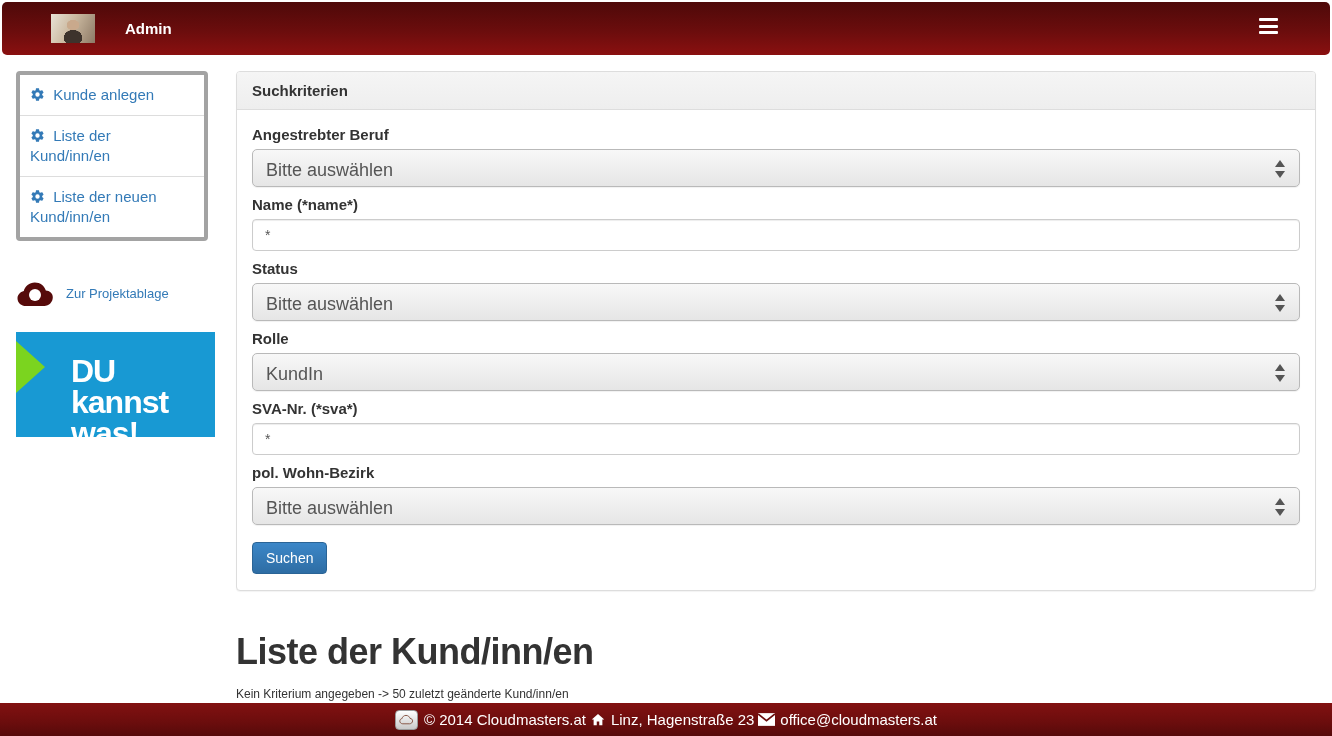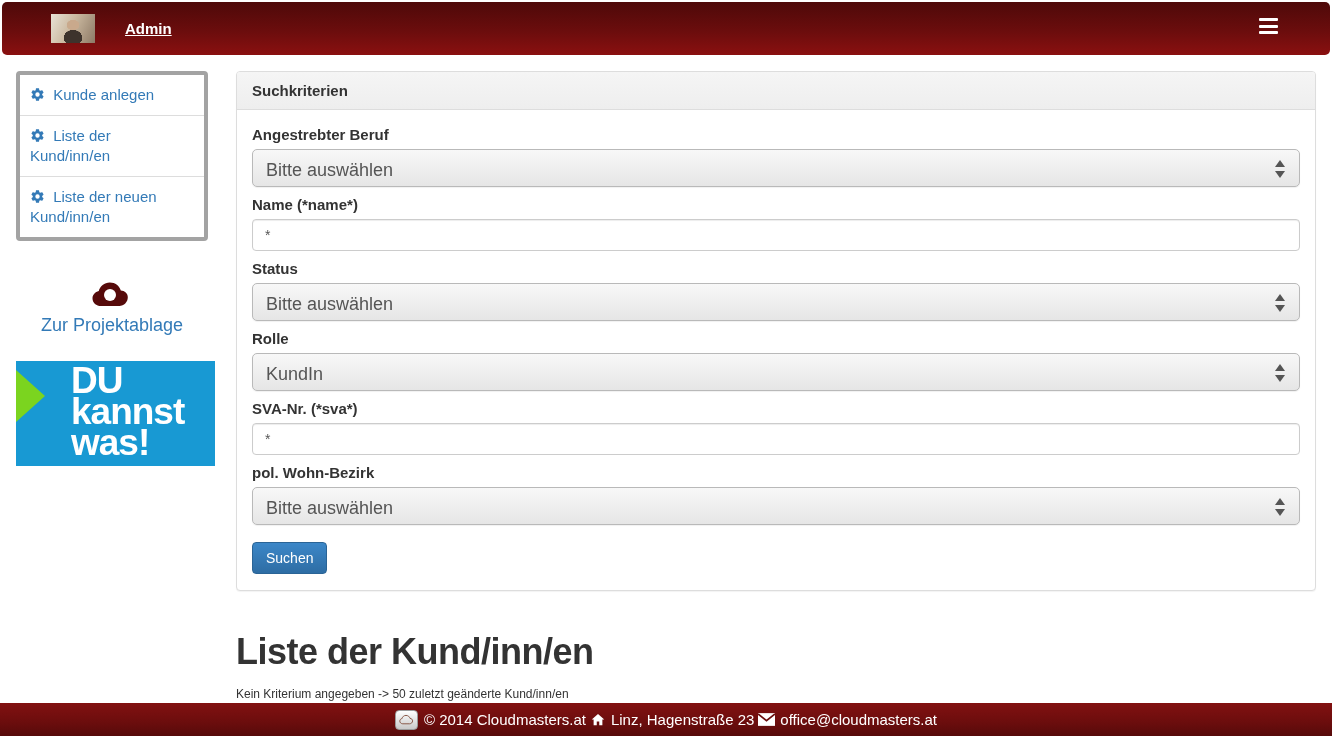--- a/index.html
+++ b/index.html
@@ -22,7 +22,7 @@
       radial-gradient(ellipse 13px 11px at 50% 82%, #3d332c 70%, transparent 72%),
       linear-gradient(115deg,#e8e2d6 0%,#cbb9a0 45%,#8d7a66 100%);
   }
-  .user-name { color:#fff; font-weight:bold; font-size:15px; margin-left:30px;text-decoration:underline; }
+  .user-name { color:#fff; font-weight:bold; font-size:15px; margin-left:30px; }
   .menu-btn {
     position:absolute; right:52px; top:16px; width:19px; height:16px; cursor:pointer;
     display:flex; flex-direction:column; justify-content:space-between;

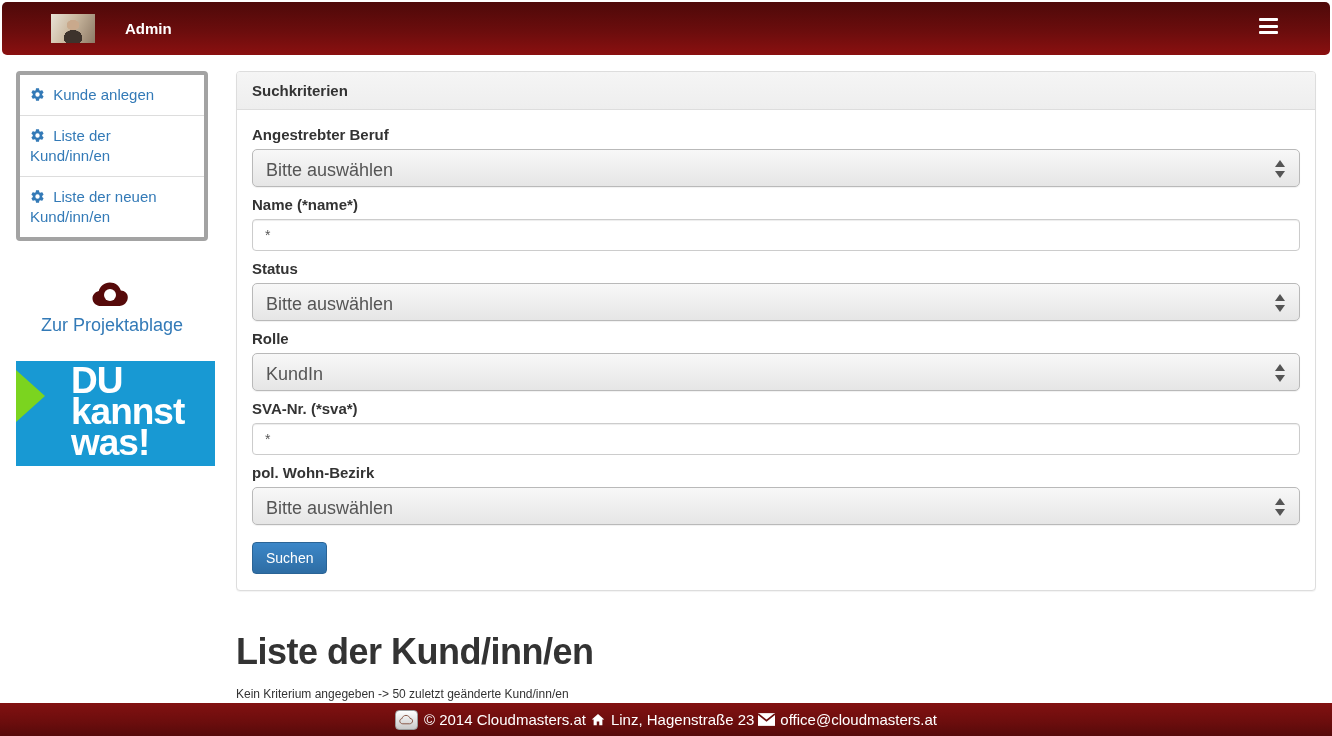--- a/index.html
+++ b/index.html
@@ -44,7 +44,7 @@
   .nav-item .gear { vertical-align:-2px; margin-right:4px; }
   .proj-link {
     margin-top:38px; display:flex; align-items:center; gap:8px;
-    color:#337ab7; font-size:18px; cursor:pointer;flex-direction:column;
+    color:#337ab7; font-size:13px; cursor:pointer;
   }
   .cloud-badge { width:42px; height:28px; position:relative; }
   .logo {

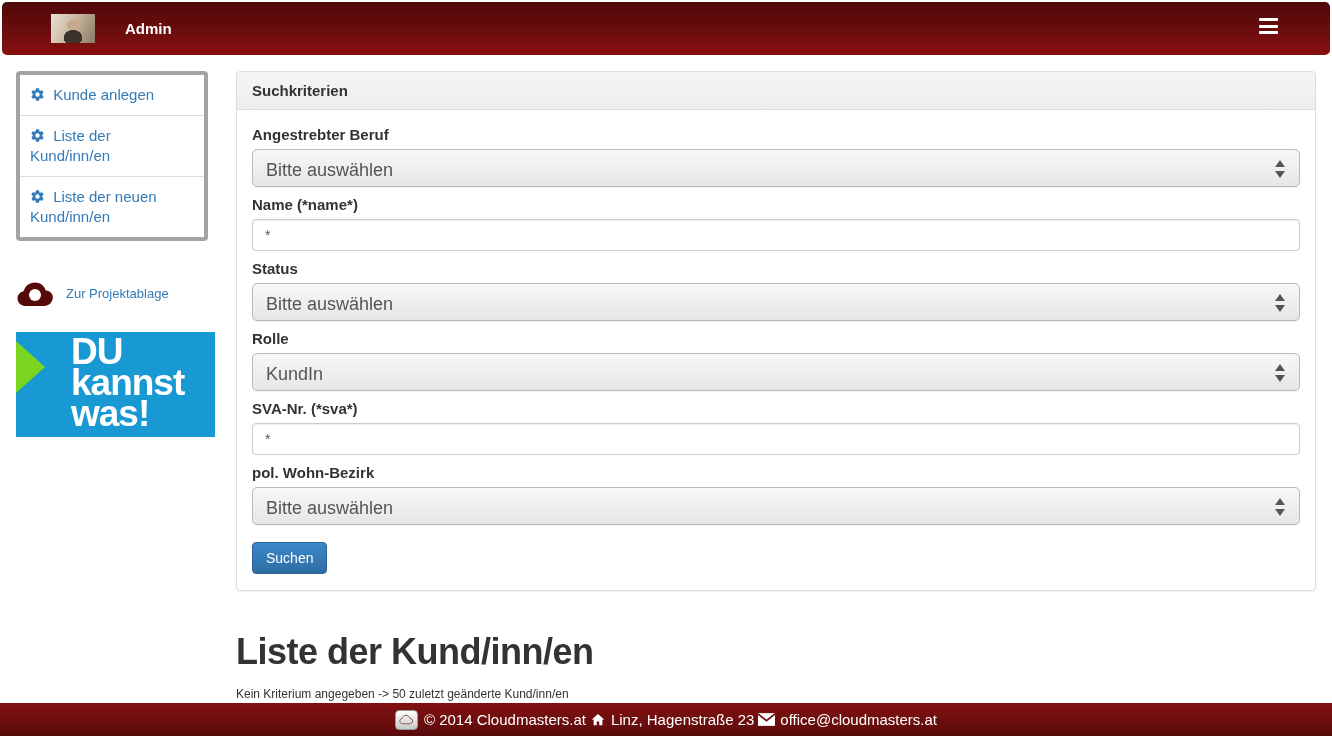--- a/index.html
+++ b/index.html
@@ -56,8 +56,8 @@
     border-left:29px solid #7bd41f;
   }
   .logo .logo-text {
-    position:absolute; left:55px; top:4px; color:#fff; font-weight:bold;
-    font-size:37px; line-height:31px; letter-spacing:-1px;
+    position:absolute; left:55px; top:24px; color:#fff; font-weight:bold;
+    font-size:32px; line-height:31px; letter-spacing:-1px;
   }
 
   

